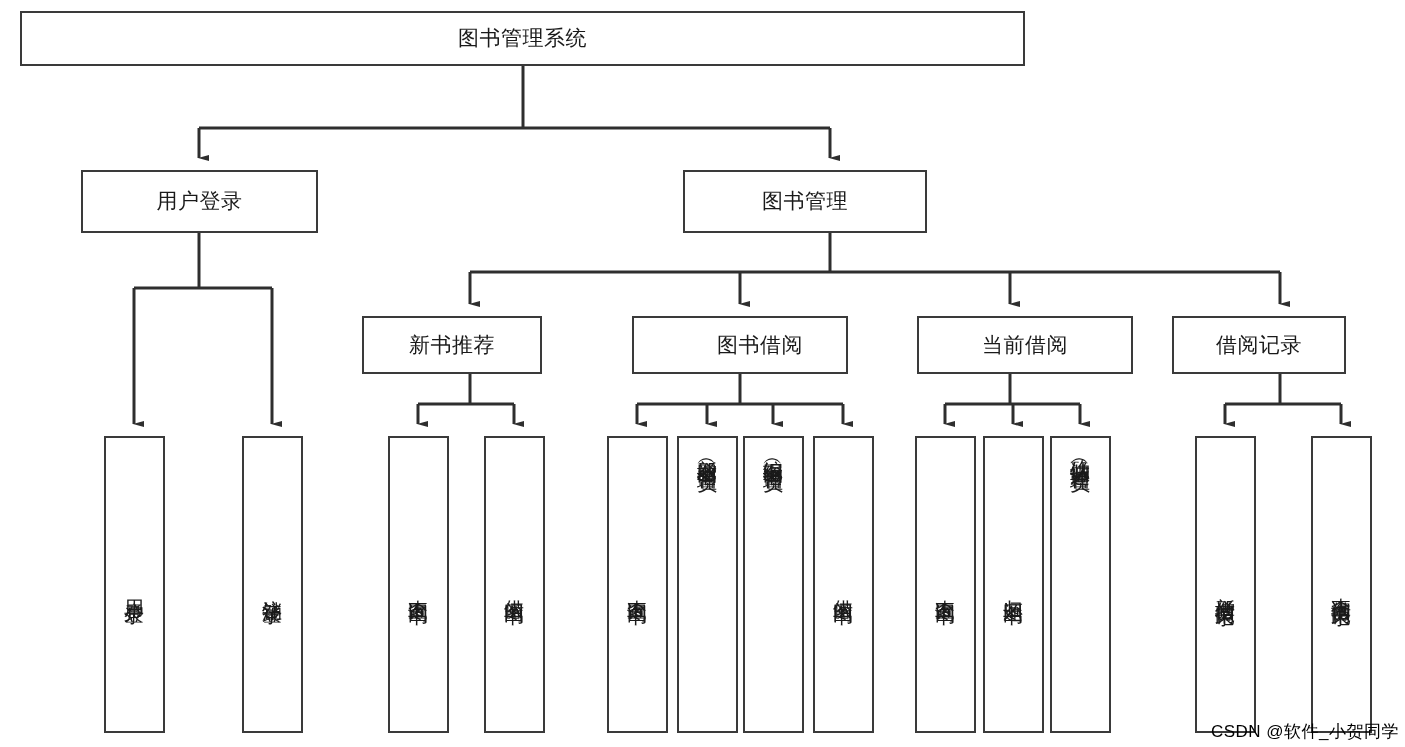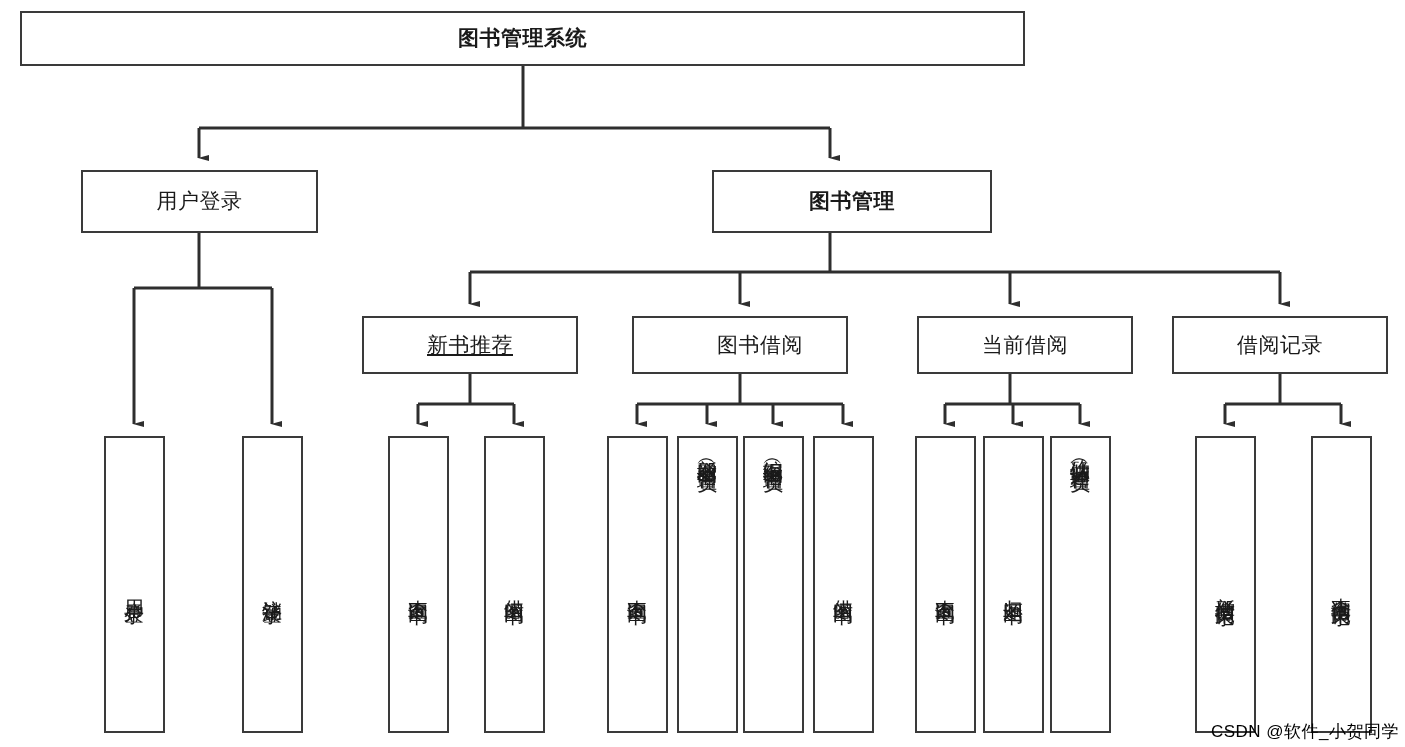--- a/index.html
+++ b/index.html
@@ -128,7 +128,7 @@
     </g>
   </svg>
 
-  <div class="node horiz" style="left:20px; top:11px; width:1005px; height:55px;font-weight:bold;">
+  <div class="node horiz" style="left:20px; top:11px; width:1005px; height:55px;">
     <span class="label">图书管理系统</span>
   </div>
 

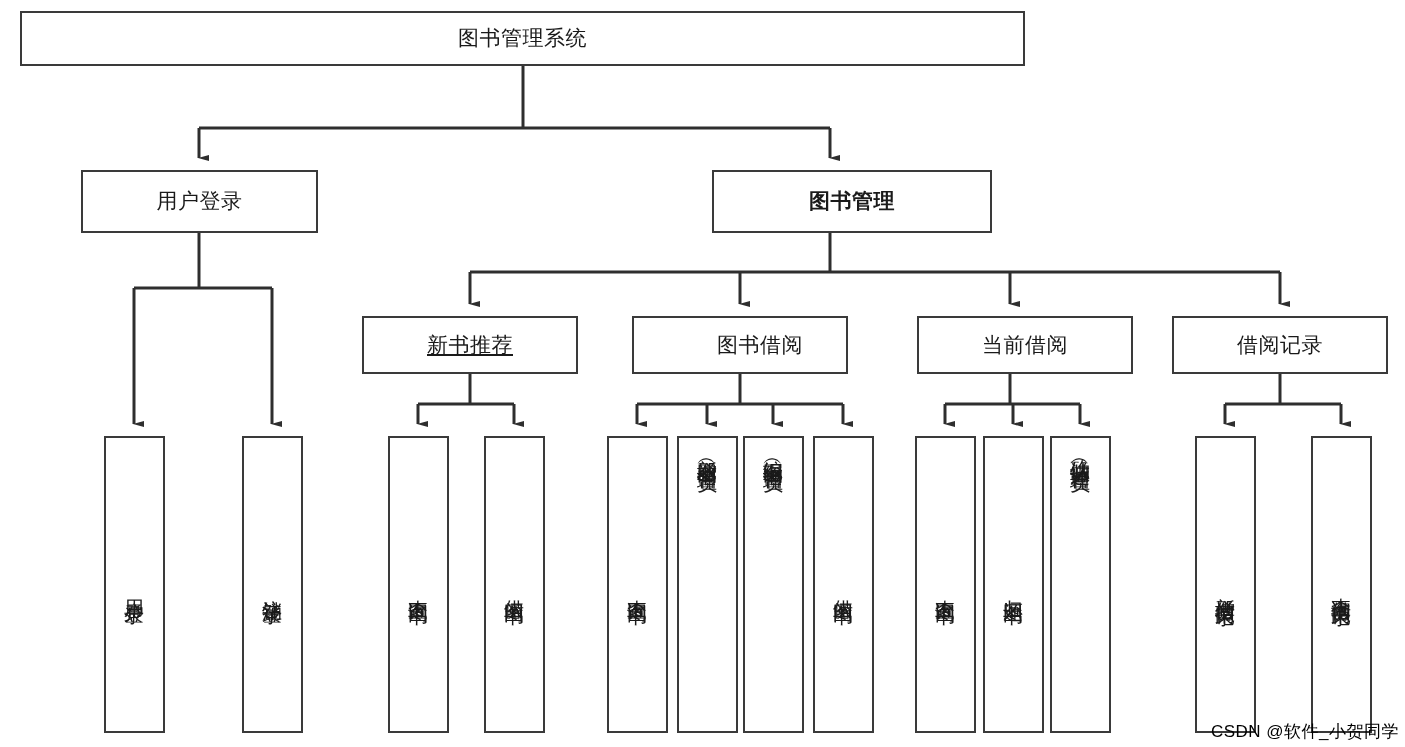--- a/index.html
+++ b/index.html
@@ -135,7 +135,7 @@
   <div class="node horiz" style="left:81px; top:170px; width:237px; height:63px;">
     <span class="label">用户登录</span>
   </div>
-  <div class="node horiz" style="left:712px; top:170px; width:280px; height:63px;font-weight:bold;">
+  <div class="node horiz" style="left:683px; top:170px; width:244px; height:63px;">
     <span class="label">图书管理</span>
   </div>
 

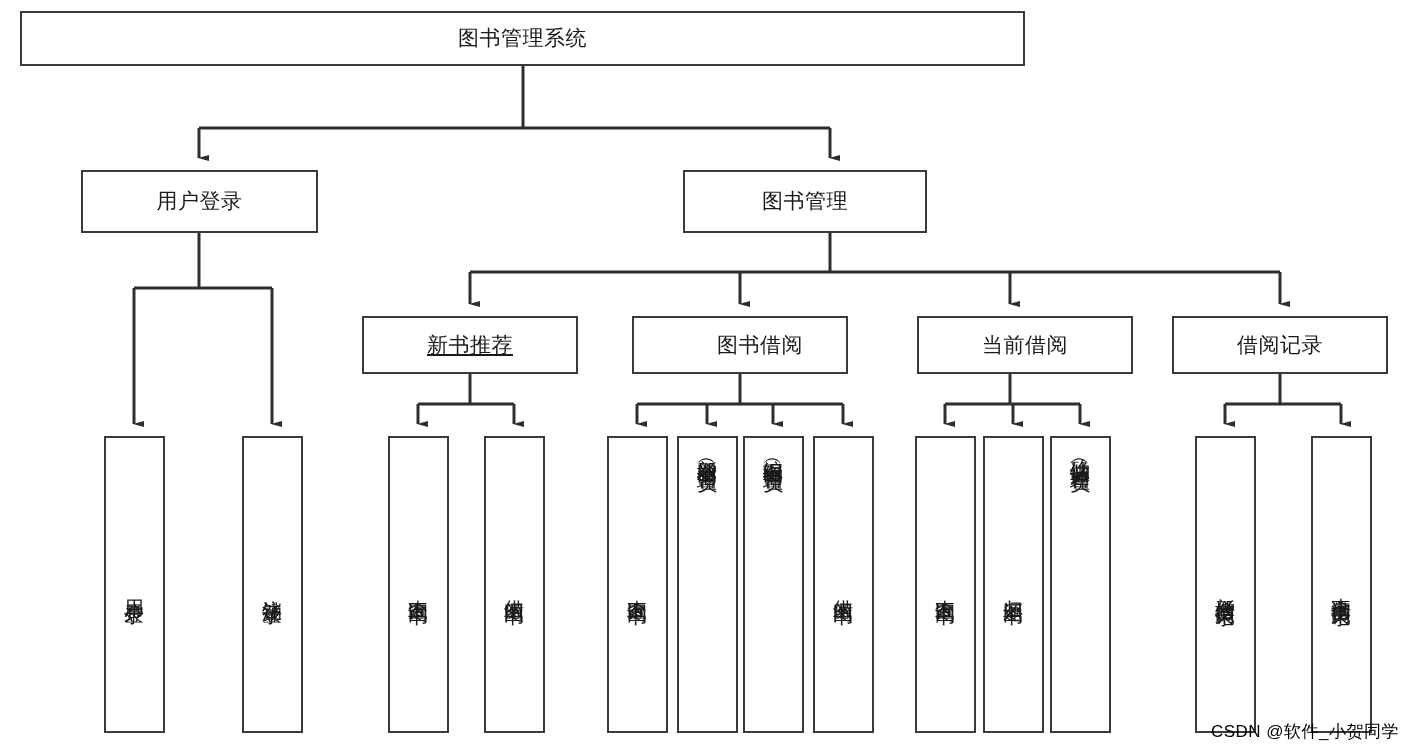--- a/index.html
+++ b/index.html
@@ -139,7 +139,7 @@
     <span class="label">图书管理</span>
   </div>
 
-  <div class="node horiz" style="left:362px; top:316px; width:216px; height:58px;text-decoration:underline;">
+  <div class="node horiz" style="left:362px; top:316px; width:180px; height:58px;">
     <span class="label">新书推荐</span>
   </div>
   <div class="node horiz" style="left:632px; top:316px; width:216px; height:58px;padding-left:40px;">

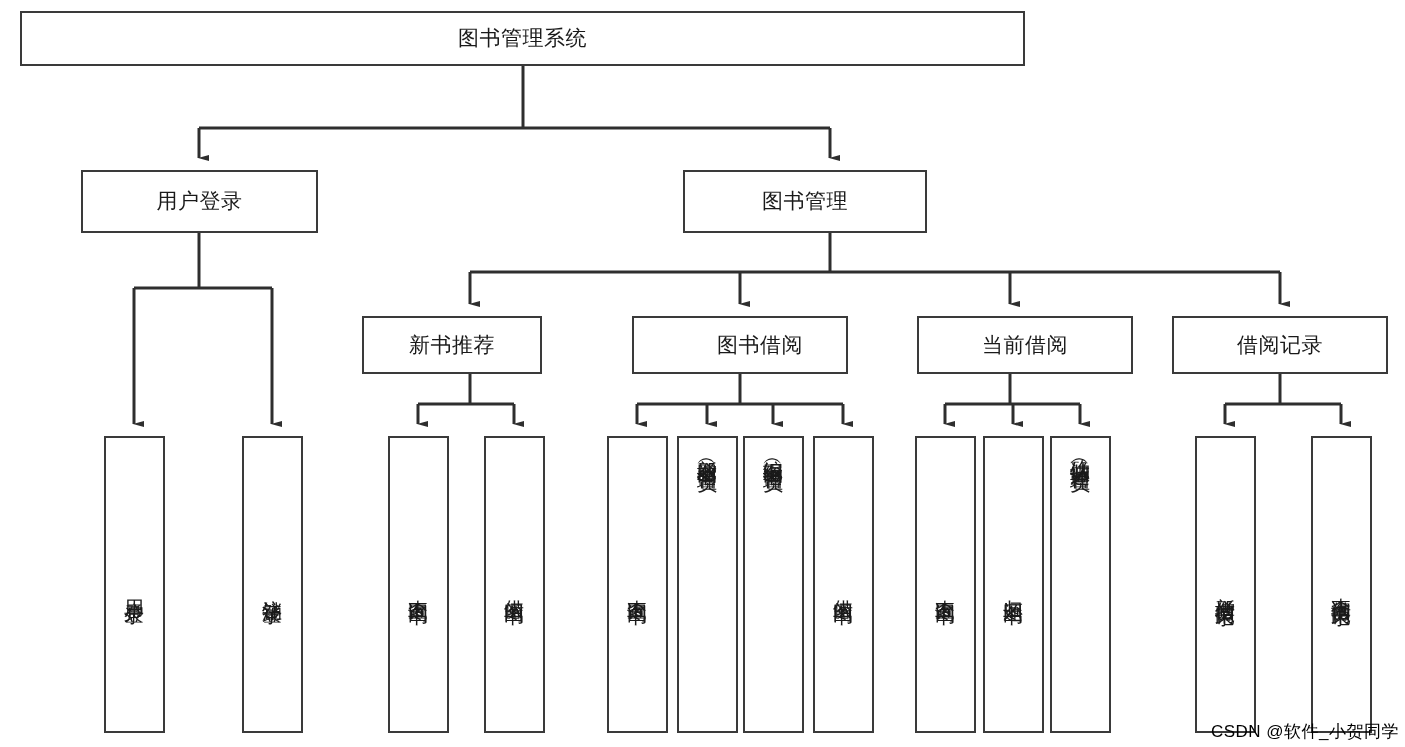--- a/index.html
+++ b/index.html
@@ -148,7 +148,7 @@
   <div class="node horiz" style="left:902px; top:316px; width:216px; height:58px;margin-left:15px;">
     <span class="label">当前借阅</span>
   </div>
-  <div class="node horiz" style="left:1172px; top:316px; width:216px; height:58px;align-items:center;">
+  <div class="node horiz" style="left:1172px; top:316px; width:174px; height:58px;align-items:center;">
     <span class="label">借阅记录</span>
   </div>
 

